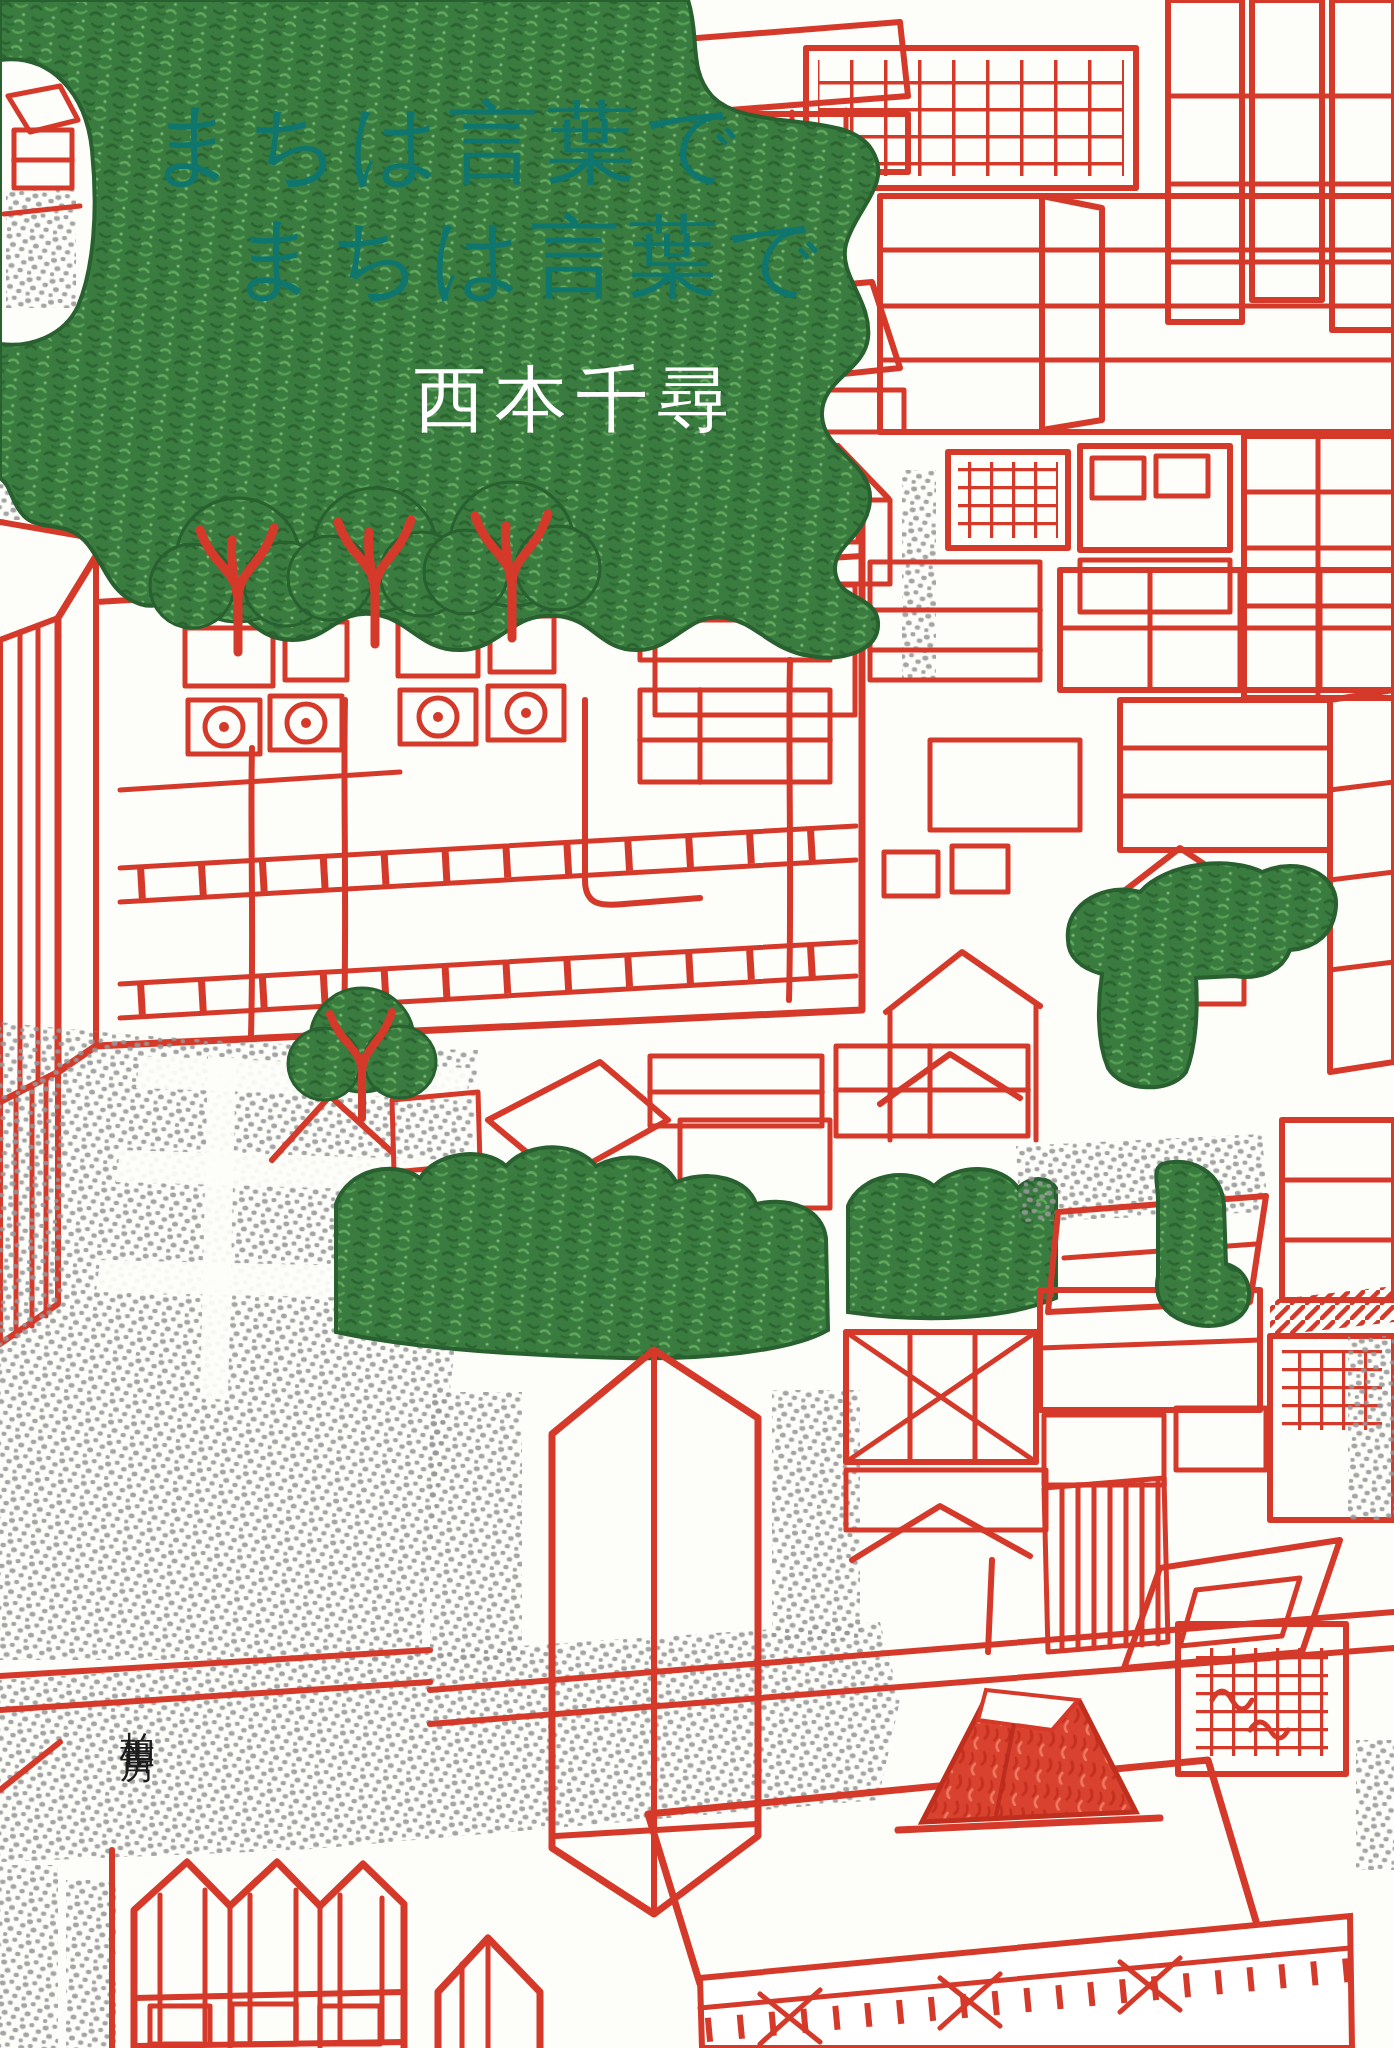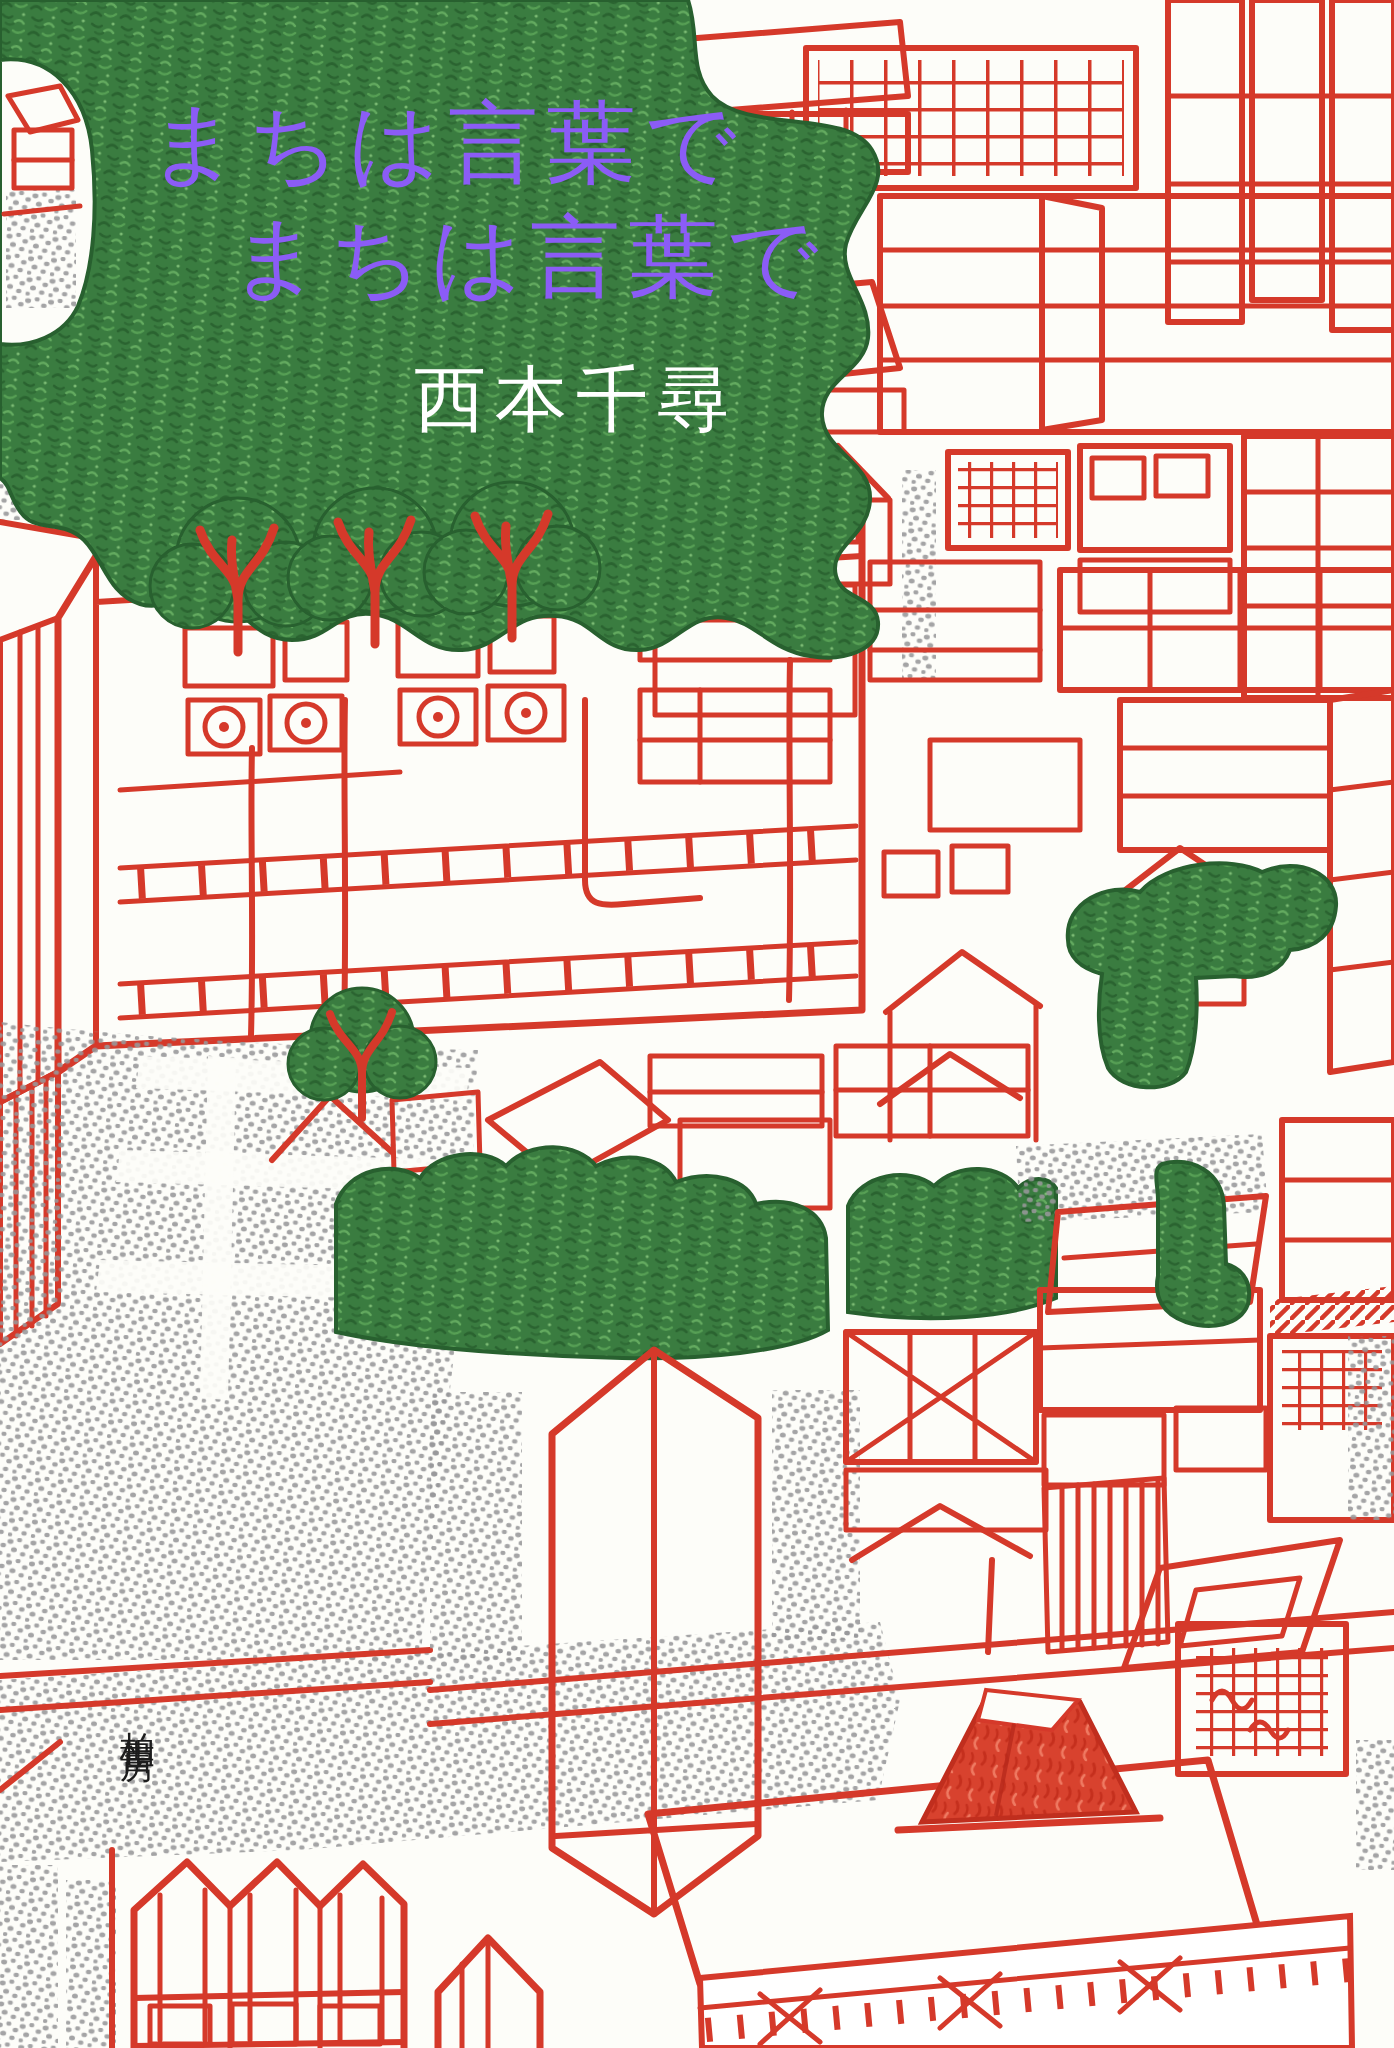--- a/index.html
+++ b/index.html
@@ -14,7 +14,7 @@
   .ln5{fill:none;stroke:var(--red);stroke-width:5;stroke-linecap:round;stroke-linejoin:round;}
   .ln7{fill:none;stroke:var(--red);stroke-width:7;stroke-linecap:round;stroke-linejoin:round;}
   .wf{fill:var(--paper);}
-  .title{position:absolute;left:148px;top:86px;color:#8b5cf6;font-size:90px;line-height:114px;
+  .title{position:absolute;left:148px;top:86px;color:#0f766e;font-size:90px;line-height:114px;
          letter-spacing:8px;font-weight:500;}
   .title .l2{display:block;padding-left:82px;}
   .author{position:absolute;left:414px;top:352px;color:#ffffff;font-size:72px;letter-spacing:9px;font-weight:500;}

